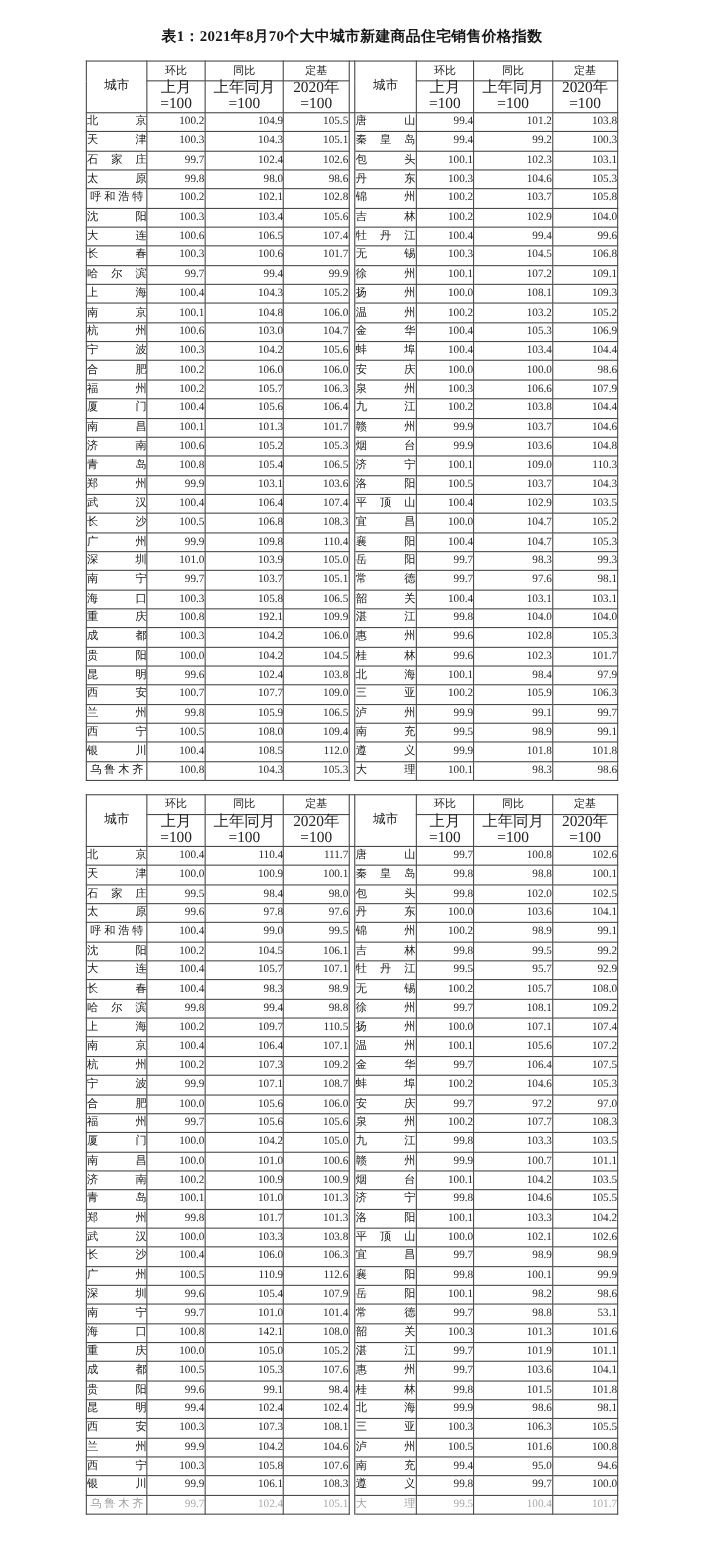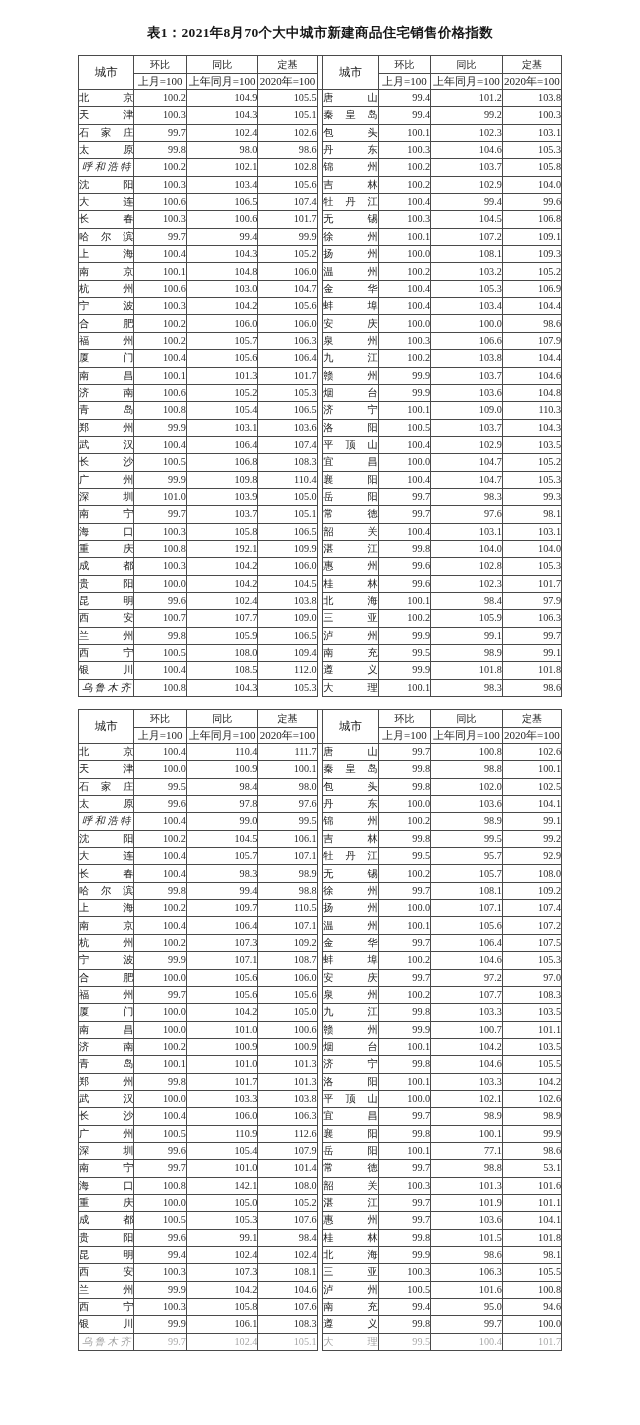--- a/index.html
+++ b/index.html
@@ -62,7 +62,7 @@
     font-size: 11.5px;
   }
   table.idx thead th.sub {
-    font-size: 11px;
+    font-size: 14px;
     height: 15px;
     color: #242424;
     font-family: Liberation Serif, serif;

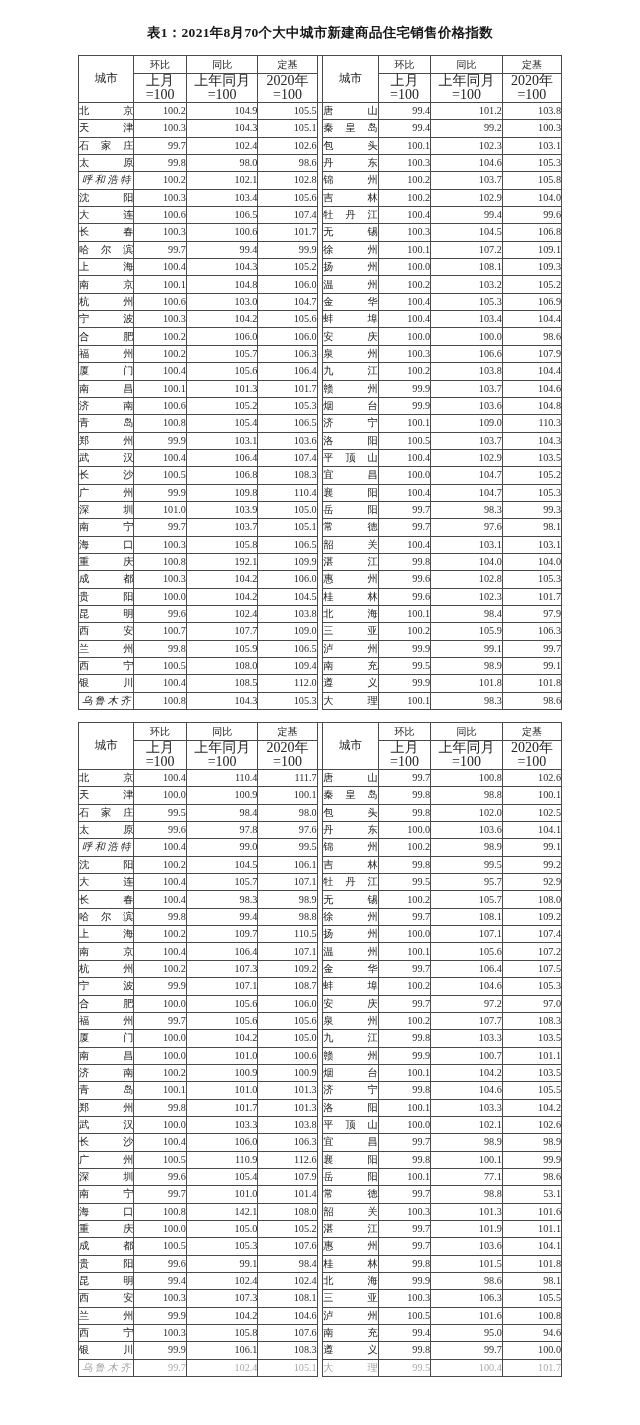--- a/index.html
+++ b/index.html
@@ -85,7 +85,6 @@
   td.city.long {
     padding: 0 3px;
     text-align-last: justify;
-    font-style: italic;
   }
   td.num {
     text-align: right;

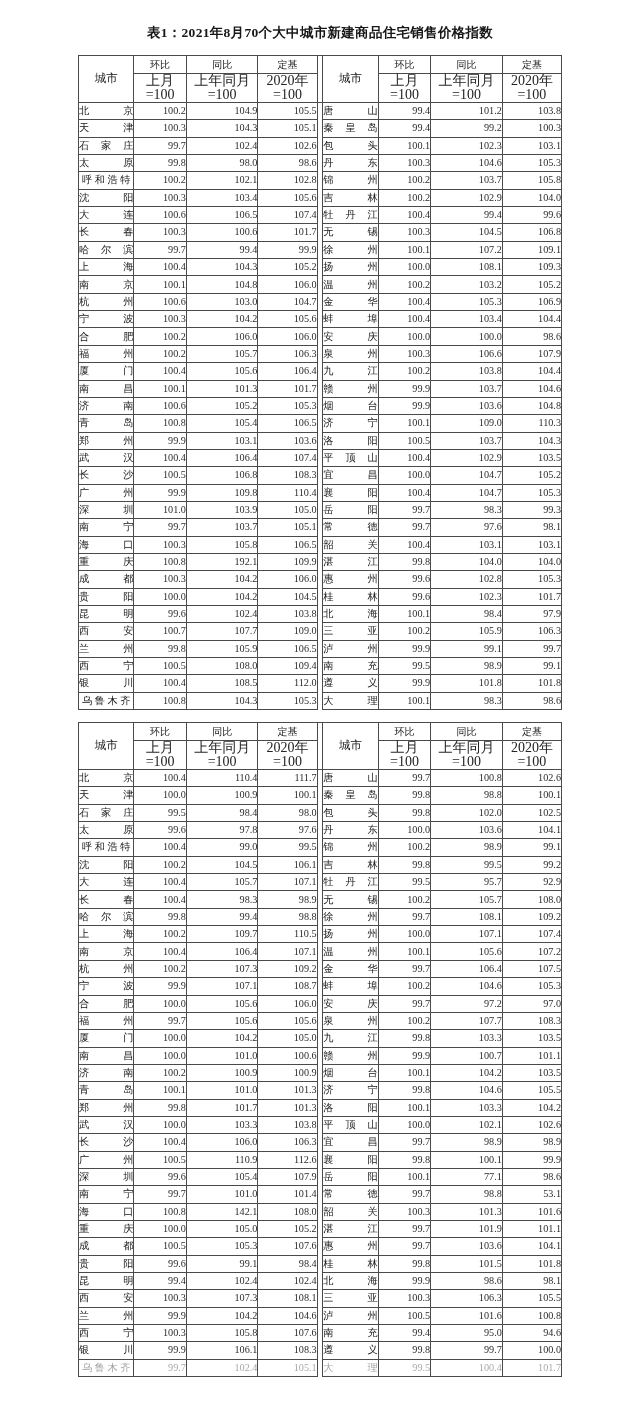--- a/index.html
+++ b/index.html
@@ -835,7 +835,7 @@
             <td class="gap"></td>
             <td class="city">岳阳</td>
             <td class="num">100.1</td>
-            <td class="num">77.1</td>
+            <td class="num">98.2</td>
             <td class="num">98.6</td>
           </tr>
           <tr>

